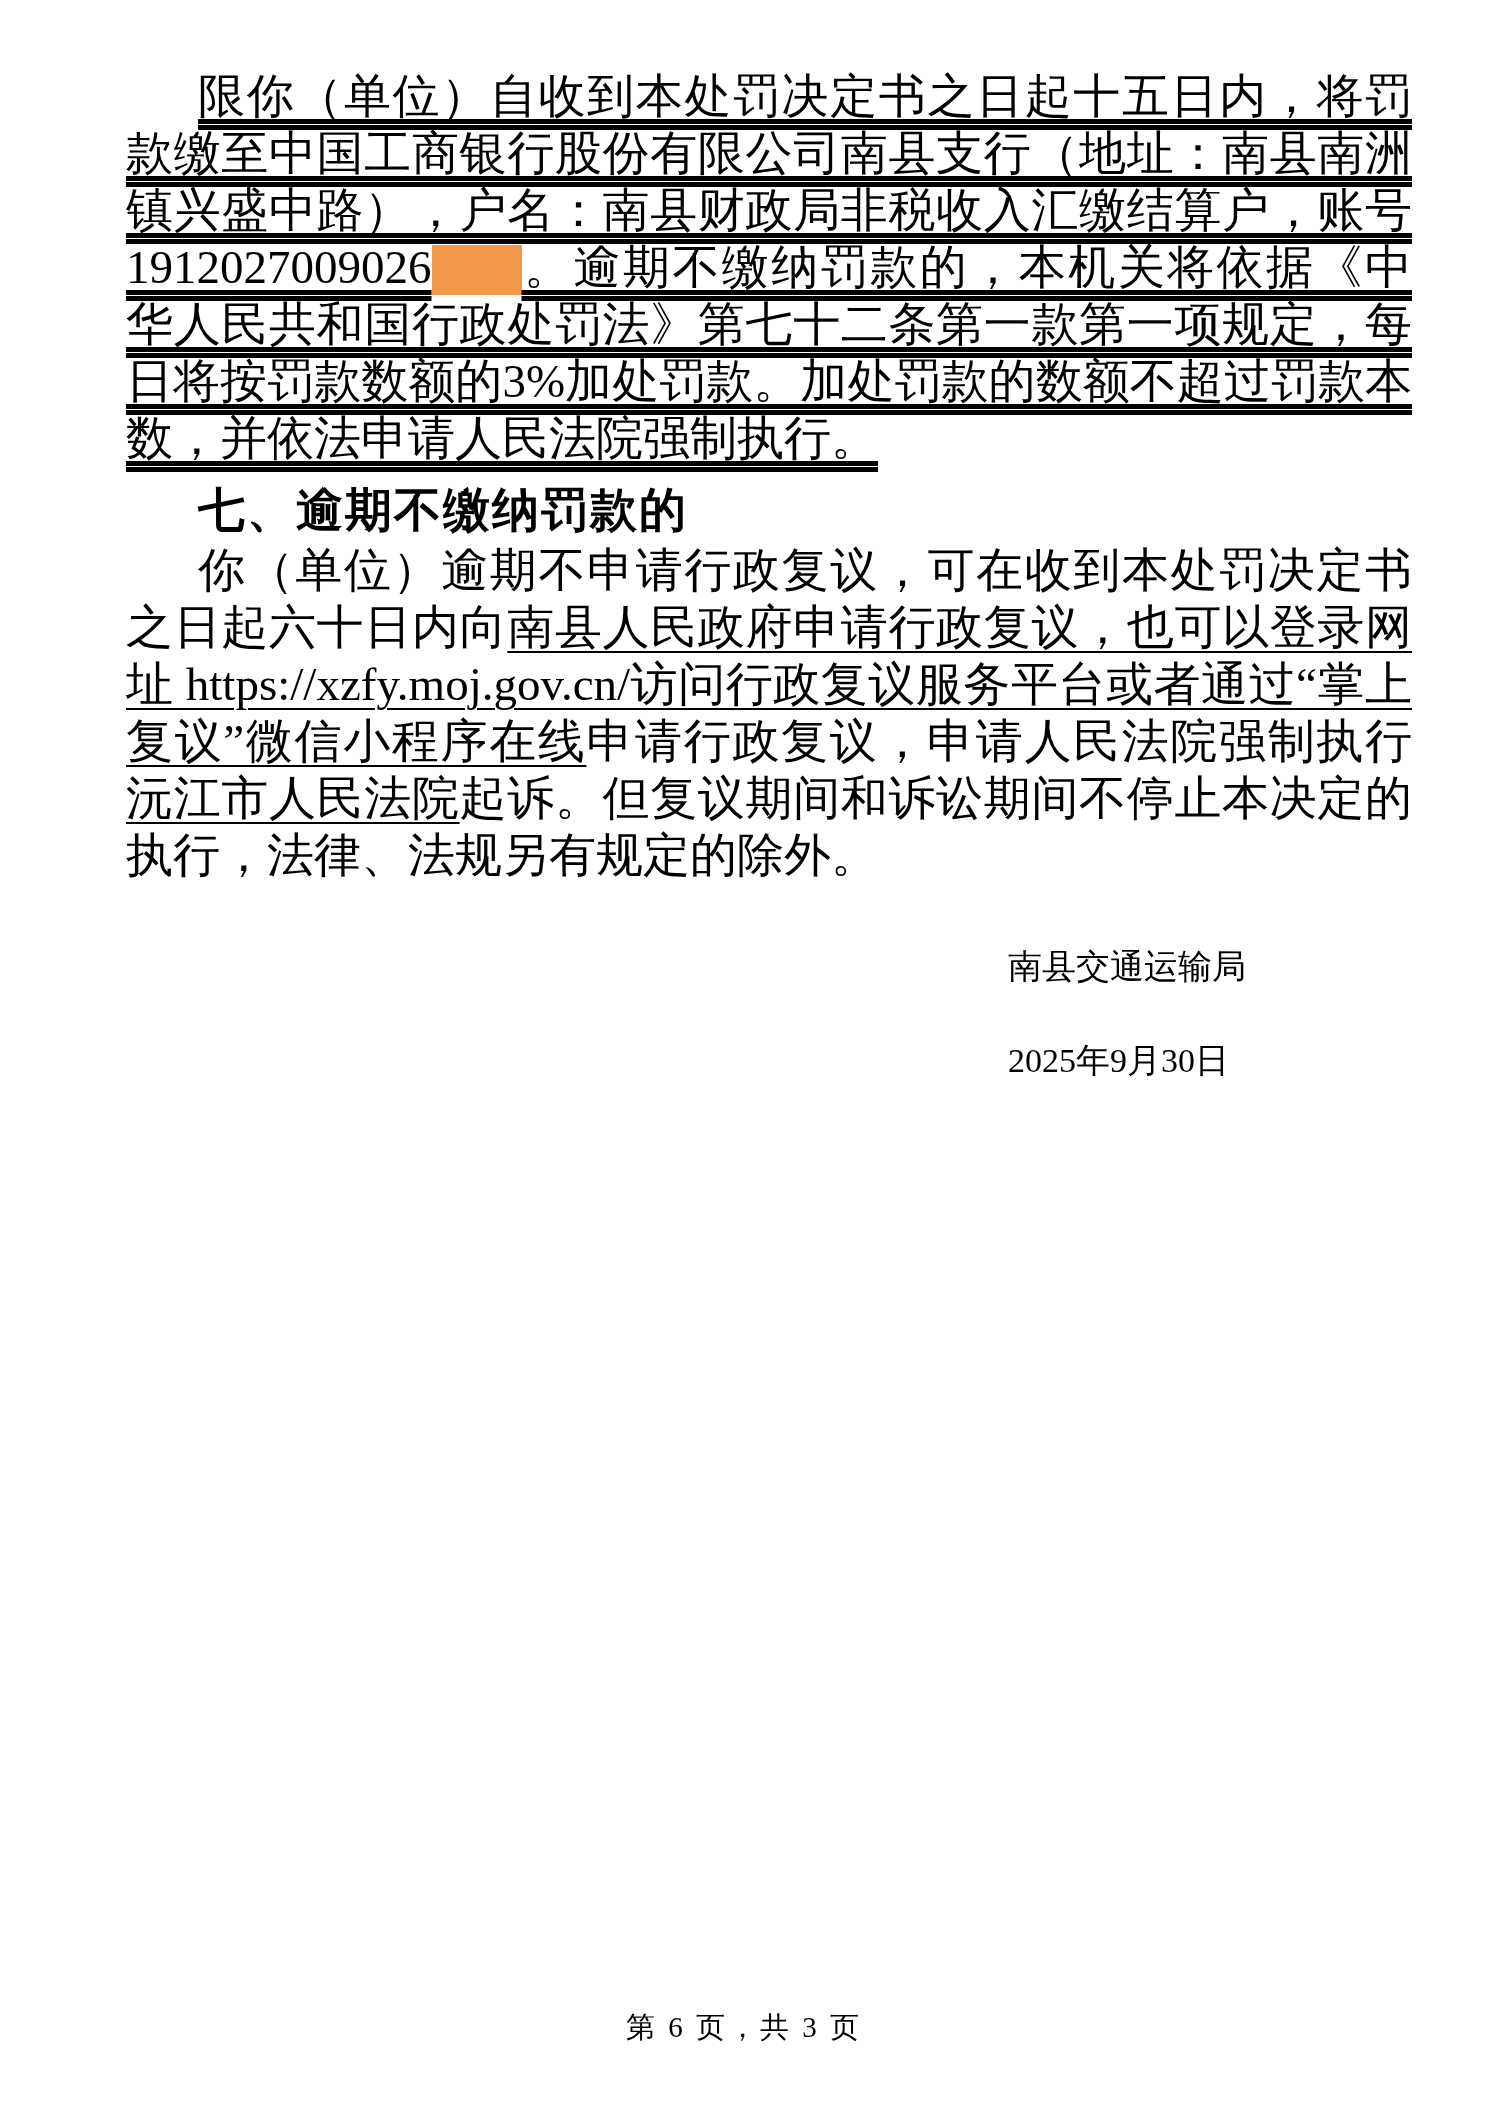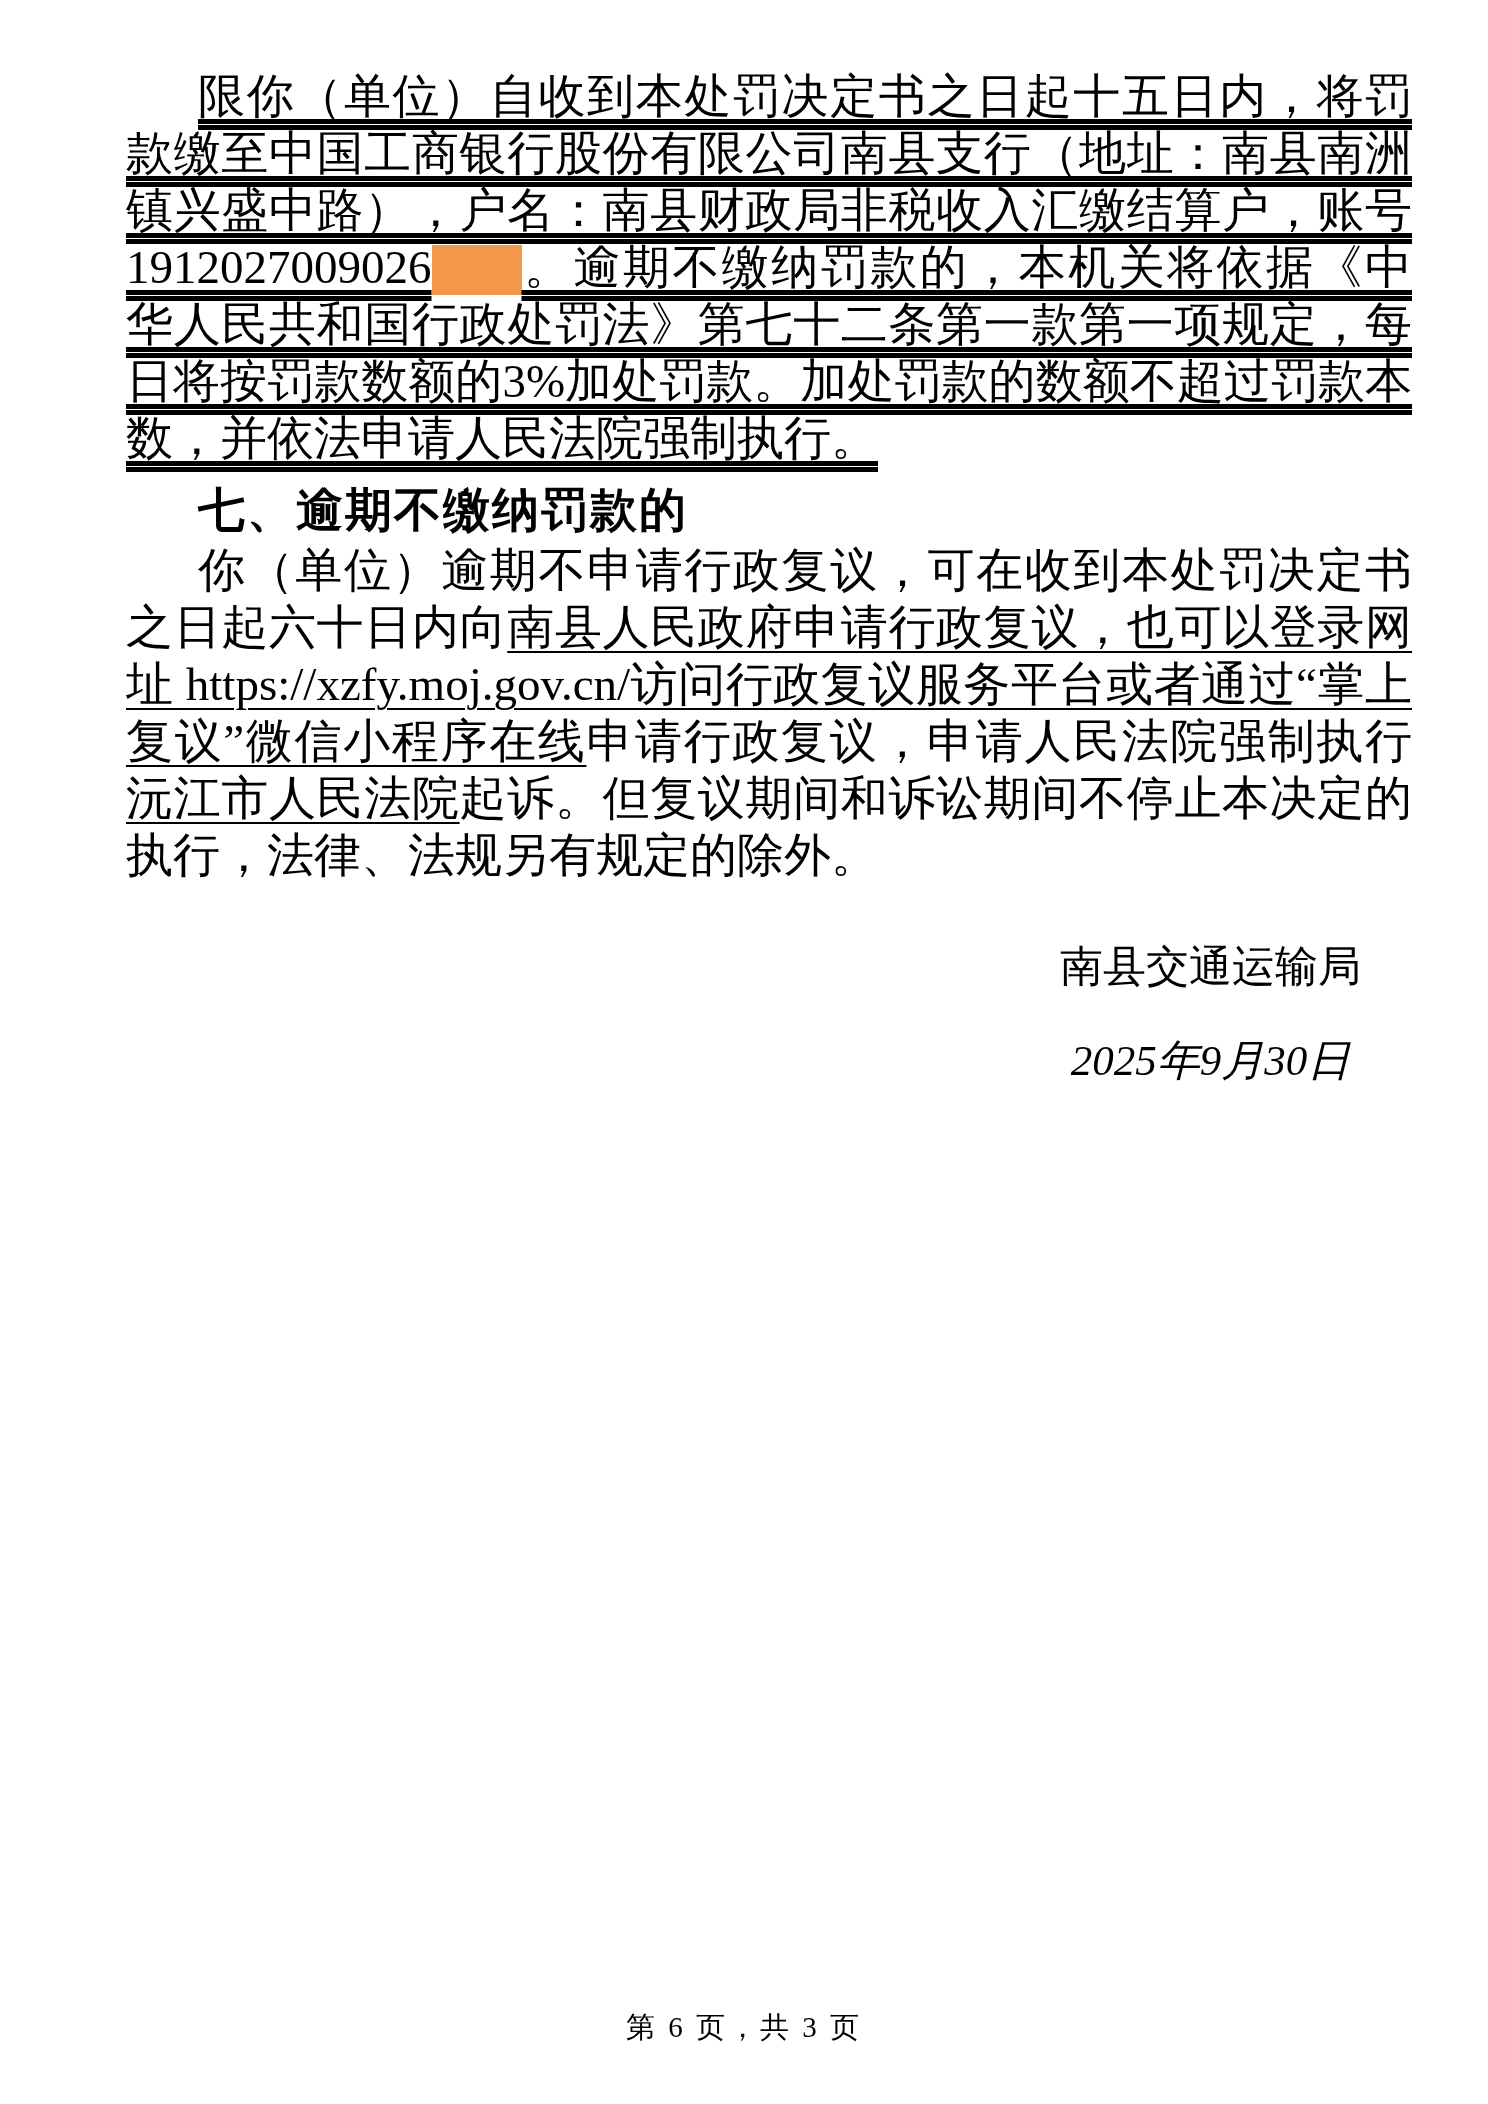--- a/index.html
+++ b/index.html
@@ -58,12 +58,11 @@
   }
   .signature {
     position: absolute;
-    left: 1060px;
+    left: 1008px;
     top: 938px;
-    font-size: 43px;
+    font-size: 34px;
     line-height: 57px;
     white-space: nowrap;
-    text-align: center;
   }
   .signature .date-line {
     margin-top: 37px;

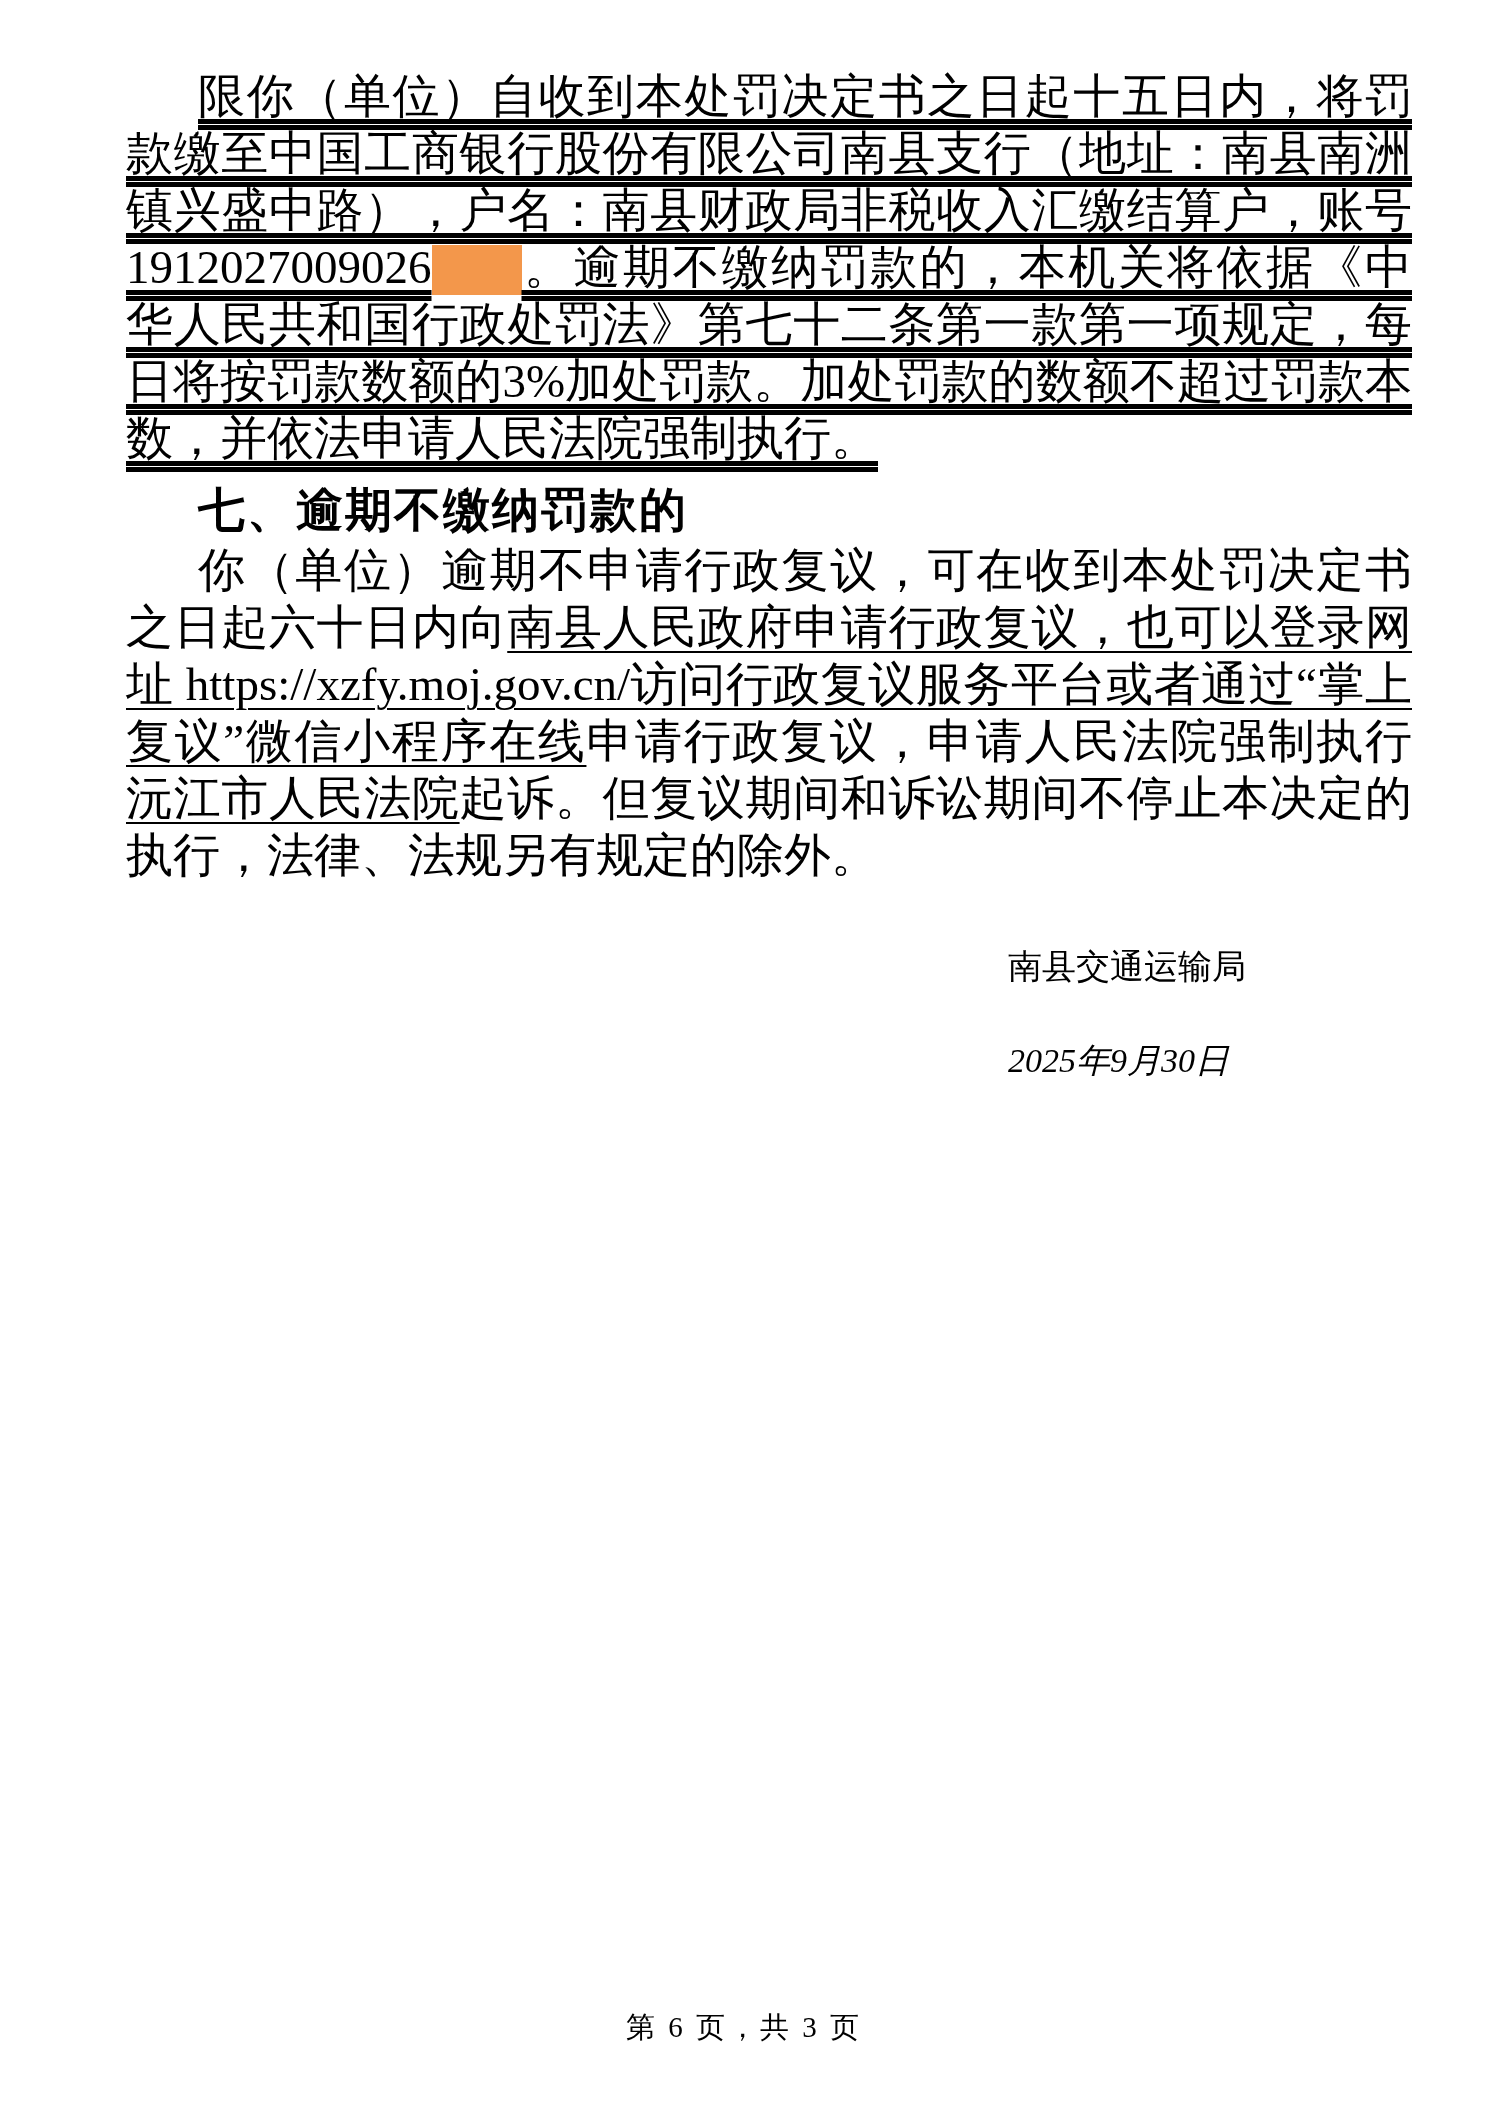--- a/index.html
+++ b/index.html
@@ -66,7 +66,6 @@
   }
   .signature .date-line {
     margin-top: 37px;
-    font-style: italic;
   }
   .page-footer {
     position: absolute;

